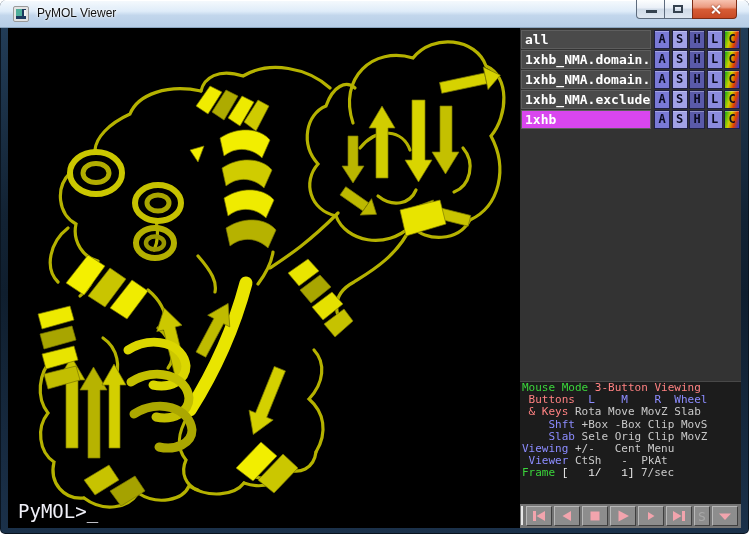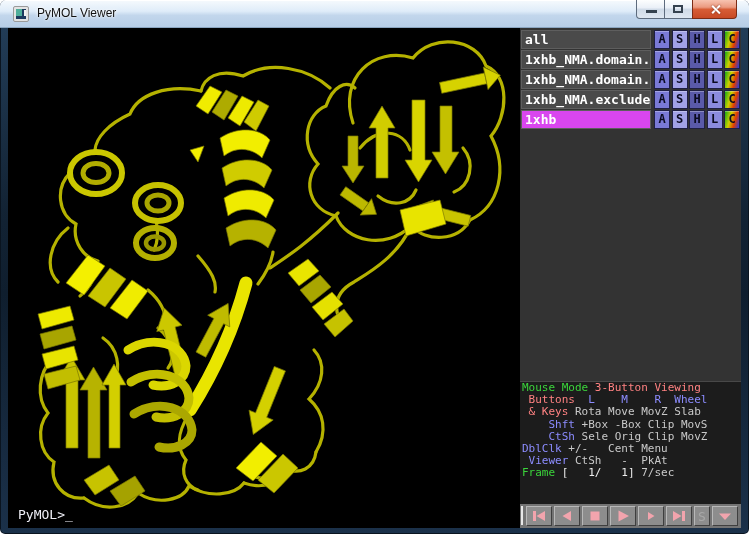--- a/index.html
+++ b/index.html
@@ -271,7 +271,7 @@
           <div class="mline"><span class="c-salmon"> Buttons </span><span class="c-blue"> L    M    R  Wheel</span></div>
           <div class="mline"><span class="c-salmon"> &amp; Keys </span><span class="c-gray">Rota Move MovZ Slab</span></div>
           <div class="mline"><span class="c-blue">    Shft </span><span class="c-gray">+Box -Box Clip MovS</span></div>
-          <div class="mline"><span class="c-blue">    CtSh </span><span class="c-gray">Sele Orig Clip MovZ</span></div>
+          <div class="mline"><span class="c-blue">    Slab </span><span class="c-gray">Sele Orig Clip MovZ</span></div>
           <div class="mline"><span class="c-blue">DblClk </span><span class="c-gray">+/-   Cent Menu</span></div>
           <div class="mline"><span class="c-blue"> Viewer </span><span class="c-gray">CtSh   -  PkAt</span></div>
           <div class="mline"><span class="c-green">Frame </span><span class="c-white">[   1/   1] </span><span class="c-gray">7/sec</span></div>

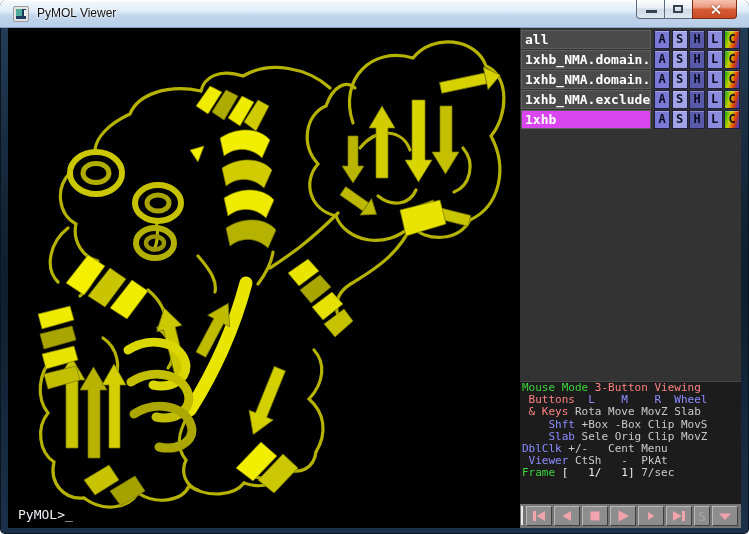--- a/index.html
+++ b/index.html
@@ -272,7 +272,7 @@
           <div class="mline"><span class="c-salmon"> &amp; Keys </span><span class="c-gray">Rota Move MovZ Slab</span></div>
           <div class="mline"><span class="c-blue">    Shft </span><span class="c-gray">+Box -Box Clip MovS</span></div>
           <div class="mline"><span class="c-blue">    Slab </span><span class="c-gray">Sele Orig Clip MovZ</span></div>
-          <div class="mline"><span class="c-blue">DblClk </span><span class="c-gray">+/-   Cent Menu</span></div>
+          <div class="mline"><span class="c-blue">Viewing </span><span class="c-gray">+/-   Cent Menu</span></div>
           <div class="mline"><span class="c-blue"> Viewer </span><span class="c-gray">CtSh   -  PkAt</span></div>
           <div class="mline"><span class="c-green">Frame </span><span class="c-white">[   1/   1] </span><span class="c-gray">7/sec</span></div>
         </div>

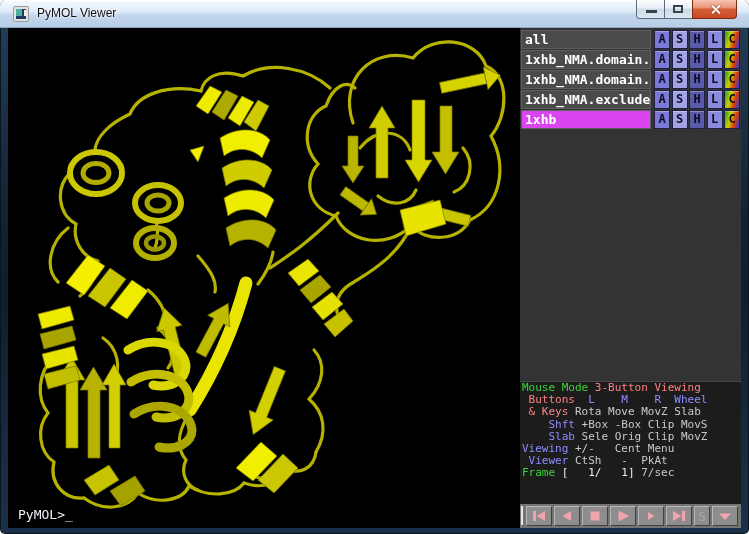--- a/index.html
+++ b/index.html
@@ -67,7 +67,7 @@
     font-family:"DejaVu Sans Mono","Liberation Mono",monospace;font-size:11px;line-height:12.2px;}
   .mline{white-space:pre;}
   .c-green{color:#3bd43b;} .c-salmon{color:#ff8282;} .c-blue{color:#8c8cff;}
-  .c-gray{color:#c9c9c9;} .c-white{color:#ececec;}
+  .c-gray{color:#c9c9c9;} .c-white{color:#ececec;font-family:Liberation Mono, monospace;}
   
   .vcr{position:absolute;left:0;right:0;bottom:0;height:24px;background:#747474;
     display:flex;align-items:center;padding:2px 3px 2px 6px;gap:2px;}

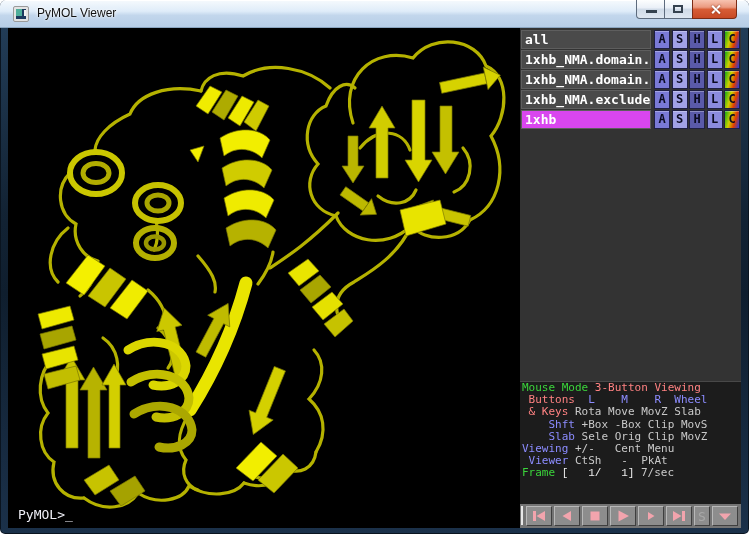--- a/index.html
+++ b/index.html
@@ -43,7 +43,7 @@
   .client{position:absolute;left:8px;top:28px;width:733px;height:500px;display:flex;}
   .viewport{position:relative;width:512px;height:500px;background:#000;overflow:hidden;}
   .prompt{position:absolute;left:10px;bottom:6px;color:#efeff7;
-    font-family:"DejaVu Sans Mono","Liberation Mono",monospace;font-size:13px;}
+    font-family:"DejaVu Sans Mono","Liberation Mono",monospace;font-size:19px;}
   
   .sidebar{position:relative;width:221px;height:500px;background:#333333;}
   .object-list{position:absolute;left:1px;top:2px;right:1px;}

